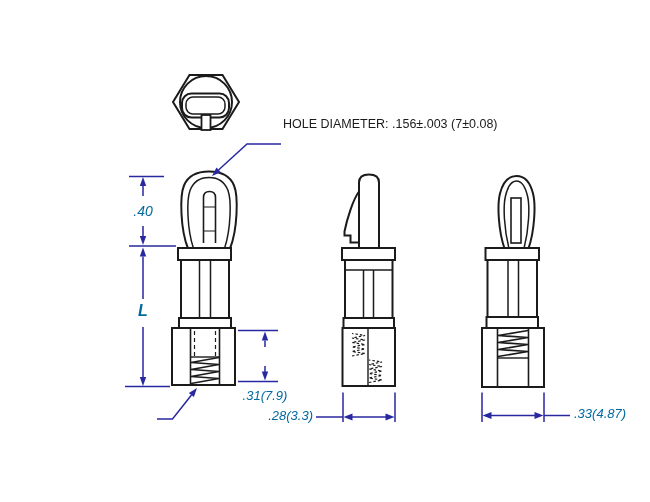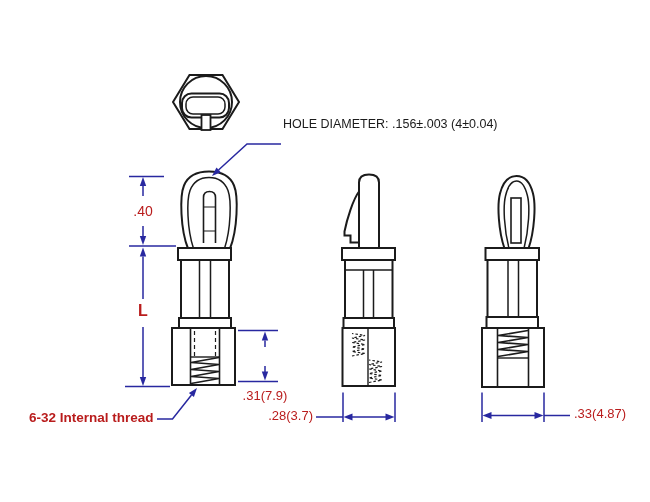--- a/index.html
+++ b/index.html
@@ -133,7 +133,7 @@
     </g>
   </svg>
 
-  <span class="txt note note-1">HOLE DIAMETER: .156±.003 (4±0.04)</span>
+  <span class="txt note note-1">HOLE DIAMETER: .156±.003 (7±0.08)</span>
 
   <span class="txt dim dim-40">.40</span>
   <span class="txt dim dim-L">L</span>

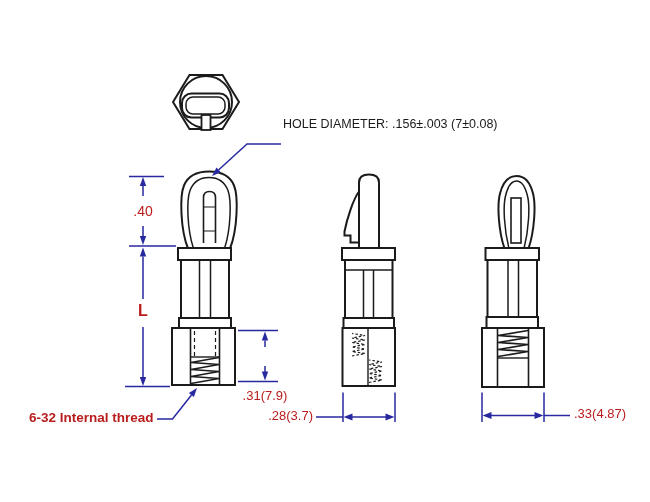--- a/index.html
+++ b/index.html
@@ -10,7 +10,7 @@
   .canvas svg{position:absolute;left:0;top:0;}
   .txt{position:absolute;white-space:nowrap;line-height:1.15;}
   .note{color:#1b1b1b;font-size:12.5px;}
-  .dim{color:#b91c1c;font-size:13px;}
+  .dim{color:#0369a1;font-size:13px;font-style:italic;}
   .dim-40{left:113px;top:203px;width:60px;text-align:center;font-size:14px;}
   .dim-L{left:113px;top:302px;width:60px;text-align:center;font-weight:bold;font-size:16px;}
   .dim-31{left:225px;top:349px;width:80px;text-align:center;margin-top:40px;}

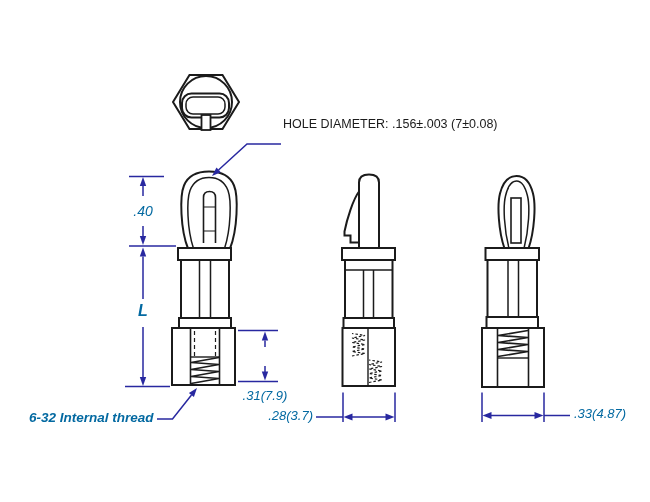--- a/index.html
+++ b/index.html
@@ -141,7 +141,6 @@
   <span class="txt dim dim-28">.28(3.7)</span>
   <span class="txt dim dim-33">.33(4.87)</span>
 
-  <span class="txt dim thread-label">6-32 Internal thread</span>
 </div>
 
 </body></html>

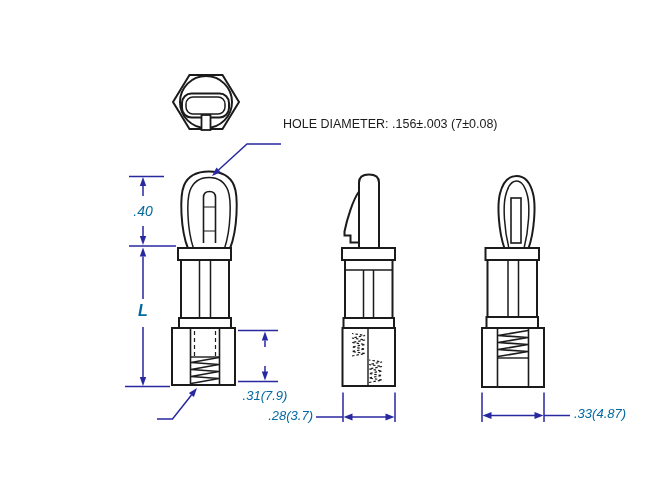--- a/index.html
+++ b/index.html
@@ -138,7 +138,7 @@
   <span class="txt dim dim-40">.40</span>
   <span class="txt dim dim-L">L</span>
   <span class="txt dim dim-31">.31(7.9)</span>
-  <span class="txt dim dim-28">.28(3.7)</span>
+  <span class="txt dim dim-28">.28(3.3)</span>
   <span class="txt dim dim-33">.33(4.87)</span>
 
 </div>

